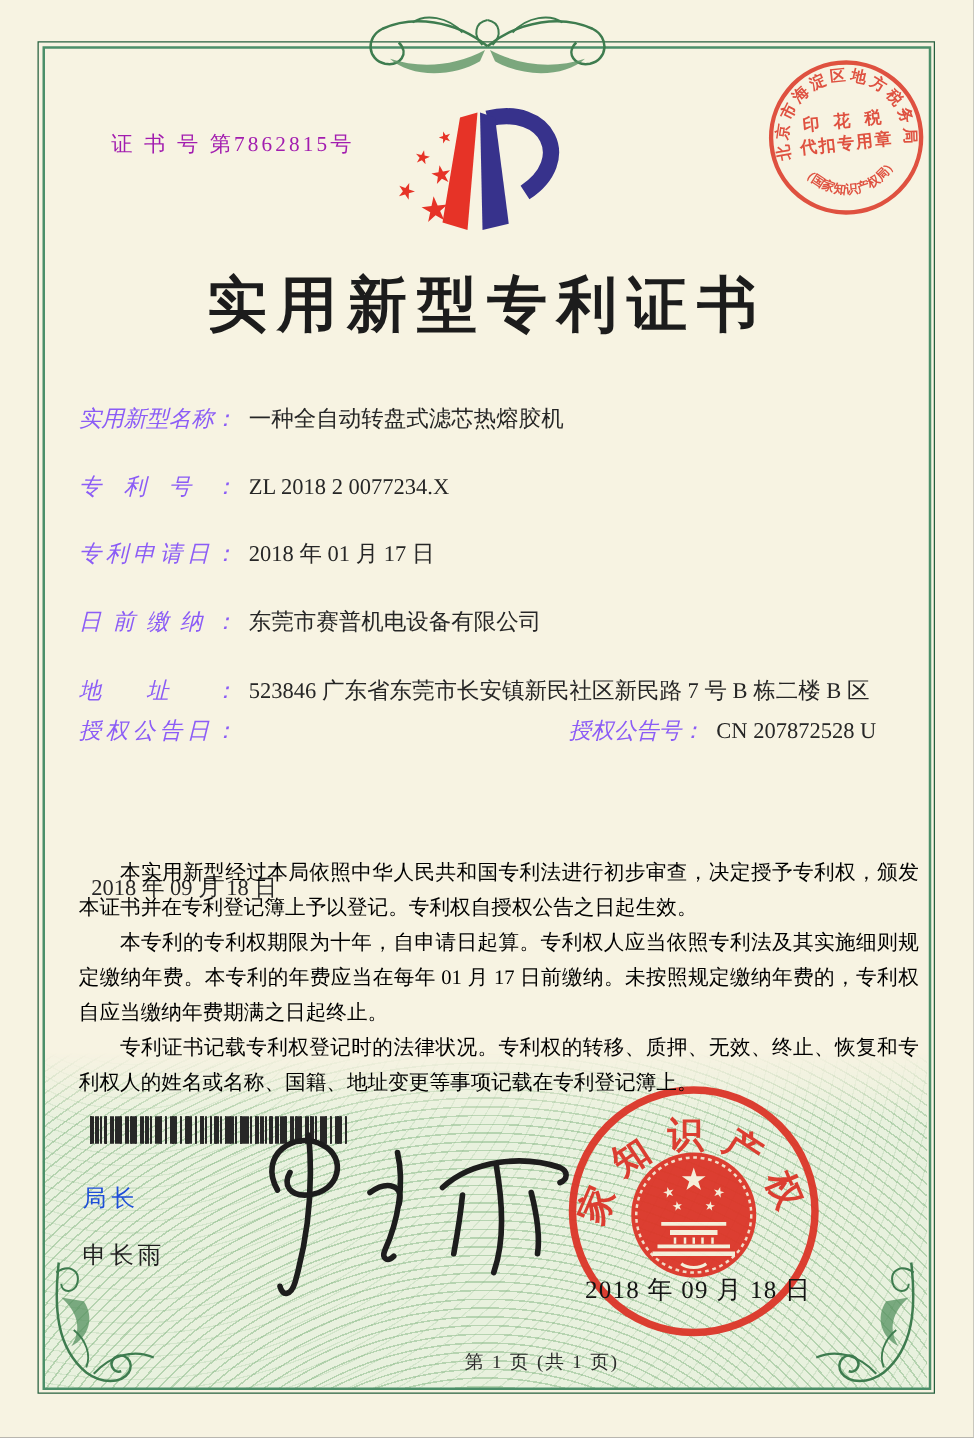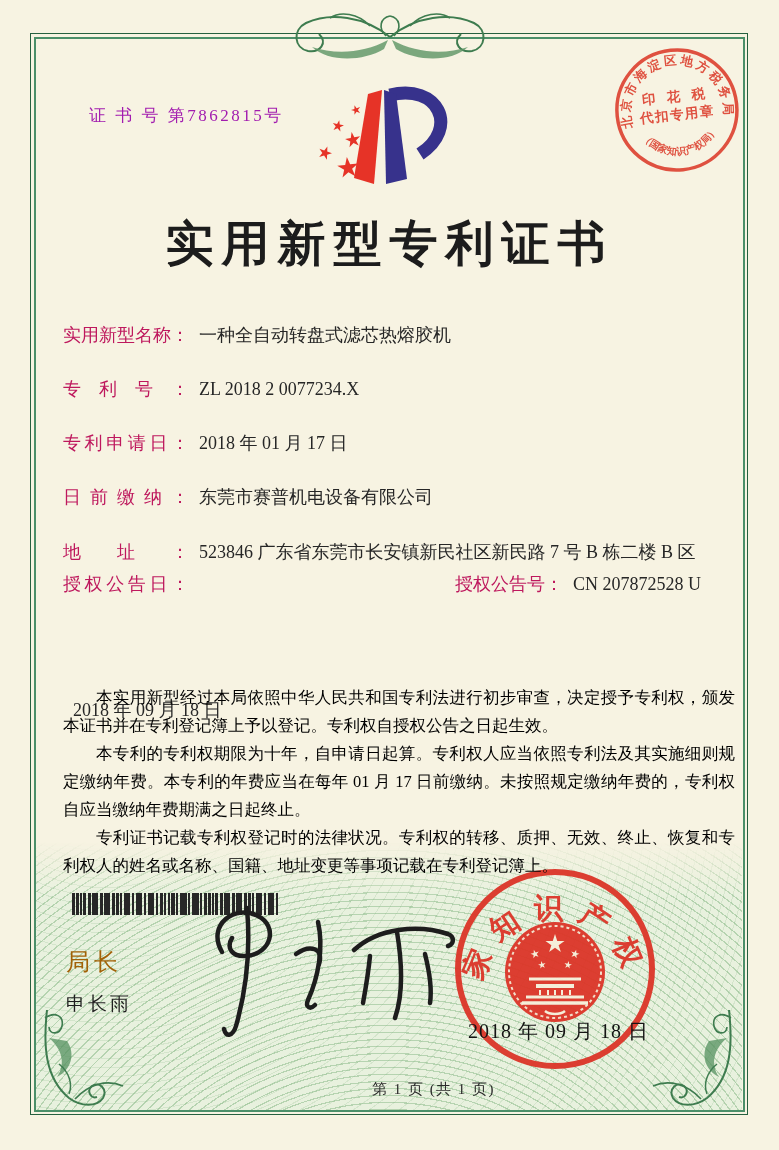--- a/index.html
+++ b/index.html
@@ -37,7 +37,7 @@
   .frow.cols{margin-bottom:0;}
   .fcol-left{display:flex;width:392px;flex-direction:column;}
   .fcol-right{display:flex;}
-  .flabel{display:inline-block;width:126px;flex:0 0 126px;text-align:justify;text-align-last:justify;color:#be185d;}
+  .flabel{display:inline-block;width:126px;flex:0 0 126px;text-align:justify;text-align-last:justify;color:#8b5cf6;font-style:italic;}
   .flabel.natural{width:auto;flex:0 0 auto;text-align-last:auto;}
   .fvalue{margin-left:10px;flex:1;color:#262626;}
   

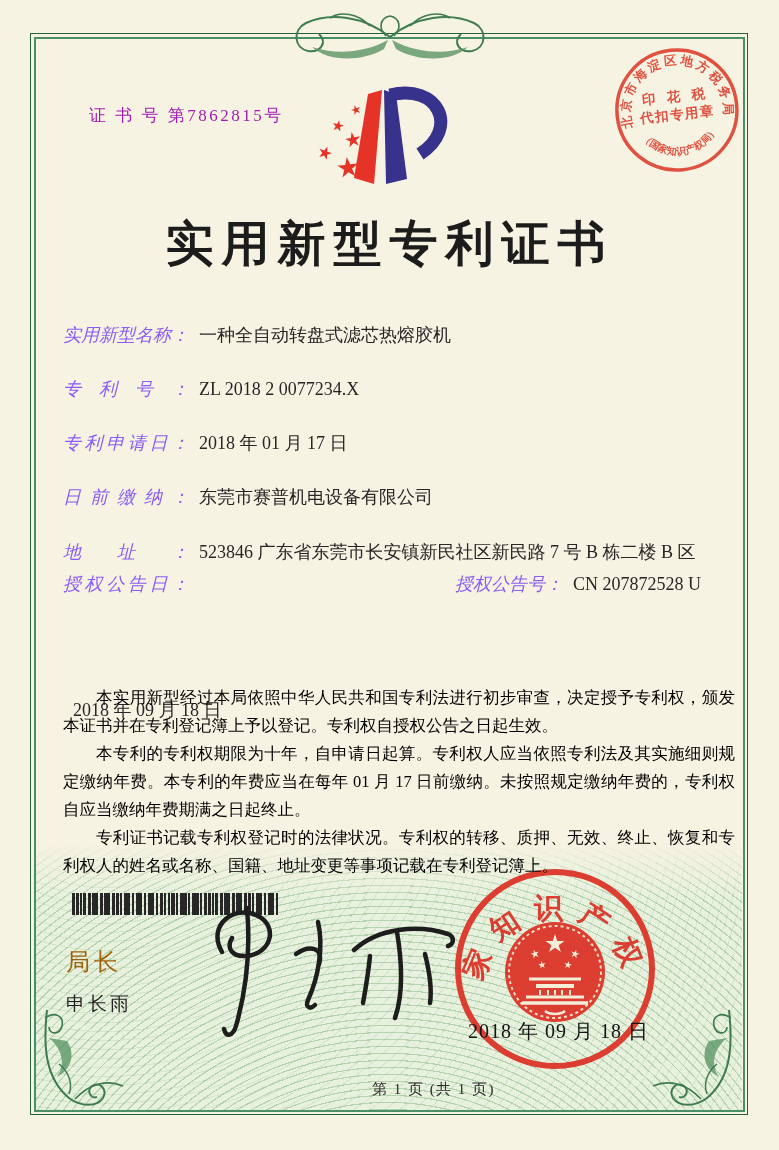--- a/index.html
+++ b/index.html
@@ -50,7 +50,7 @@
       repeating-linear-gradient(90deg,#272727 0 2px,transparent 2px 4px),
       repeating-linear-gradient(90deg,#272727 0 3px,transparent 3px 11px),
       repeating-linear-gradient(90deg,#272727 0 1px,transparent 1px 6px);}
-  .signer-title{position:absolute;left:66px;top:946px;z-index:4;font-size:24px;letter-spacing:4px;color:#a16207;}
+  .signer-title{position:absolute;left:66px;top:946px;z-index:4;font-size:19px;letter-spacing:4px;color:#1d4ed8;}
   .signer-name{position:absolute;left:66px;top:991px;z-index:4;font-size:19px;letter-spacing:3px;color:#1f1f1f;}
   .signature{position:absolute;left:192px;top:900px;z-index:4;}
   .seal{position:absolute;left:450px;top:864px;z-index:3;opacity:.95;}

